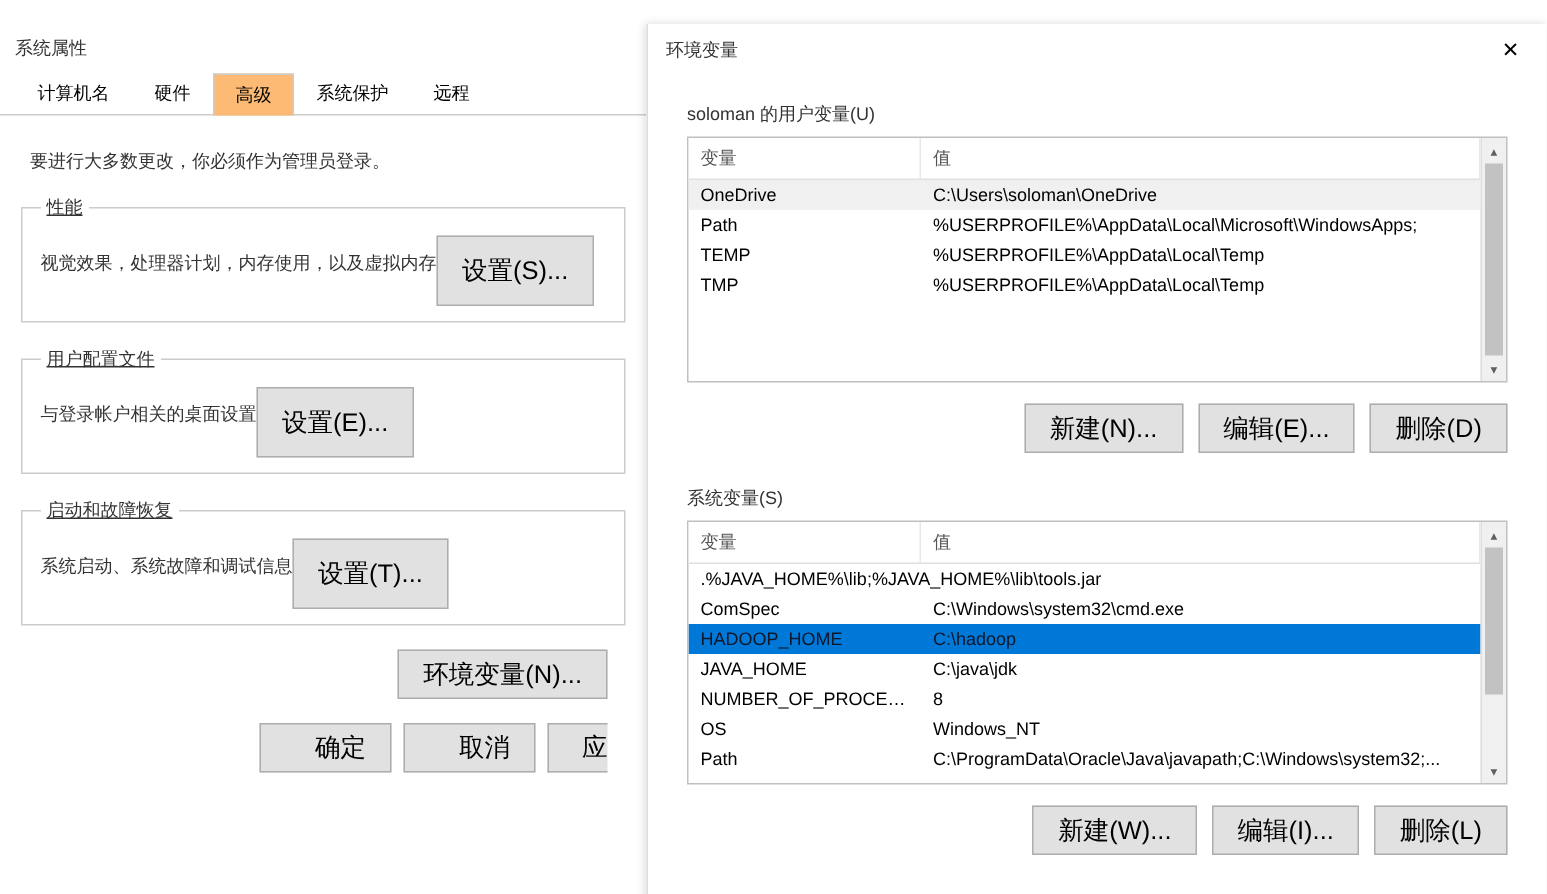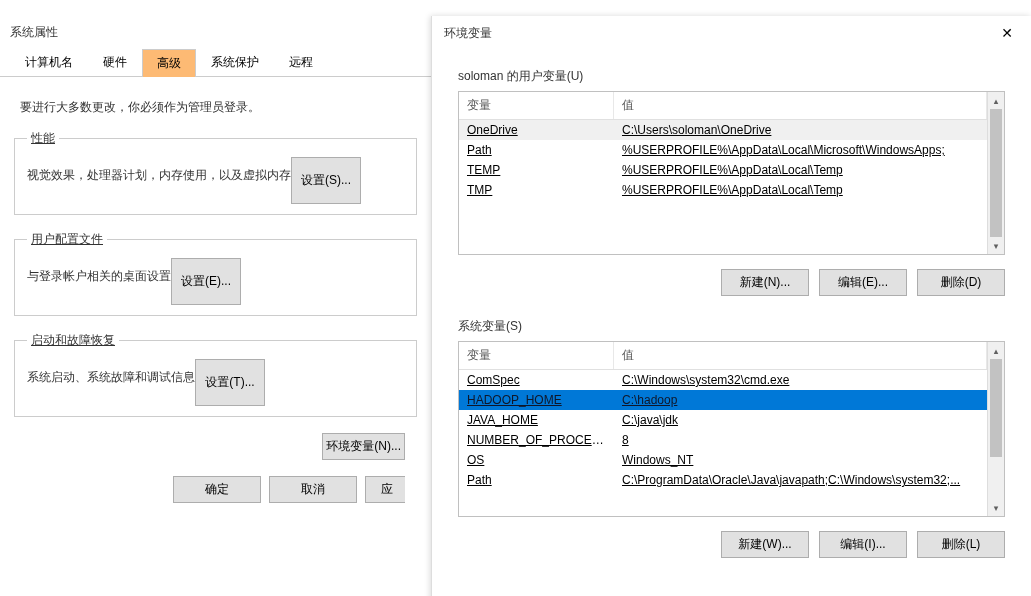--- a/index.html
+++ b/index.html
@@ -42,7 +42,7 @@
     .lh-var { width: 155px; }
     .lh-val { flex: 1; }
     .list-rows { }
-    .row { display: flex; font-size: 12px; text-decoration: underline; }
+    .row { display: flex; font-size: 12px; }
     .row.selected { background: #f0f0f0; }
     .row.highlighted { background: #0078d7; color: #0f172a; }
     .r-cell { padding: 3px 8px; white-space: nowrap; overflow: hidden; text-overflow: ellipsis; }

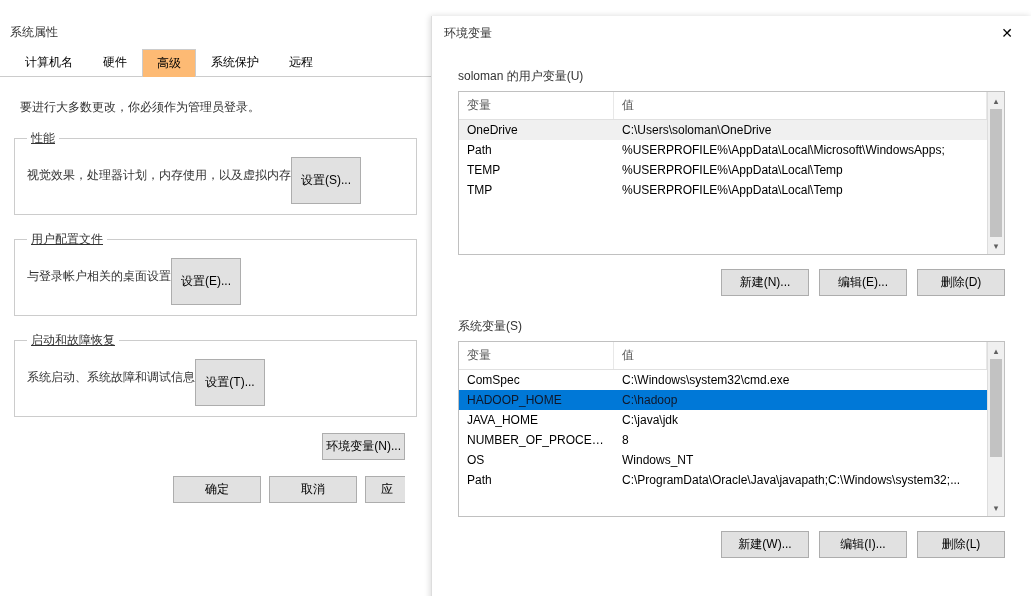--- a/index.html
+++ b/index.html
@@ -22,7 +22,7 @@
     .fs-text { padding: 10px 0 20px 0; font-size: 12px; color: #333; }
     .fs-btn-row { display: flex; justify-content: flex-end; }
     
-    .btn { background: #e1e1e1; border: 1px solid #adadad; padding: 4px 3px; font-size: 12px; cursor: pointer; min-width: 70px; text-align: center; }
+    .btn { background: #e1e1e1; border: 1px solid #adadad; padding: 4px 16px; font-size: 17px; cursor: pointer; min-width: 70px; text-align: right; }
     
     .env-btn-row { display: flex; justify-content: flex-end; padding: 0 12px; margin-top: 6px; }
     .bottom-row { display: flex; justify-content: flex-end; gap: 8px; padding: 16px 12px 0 0; }

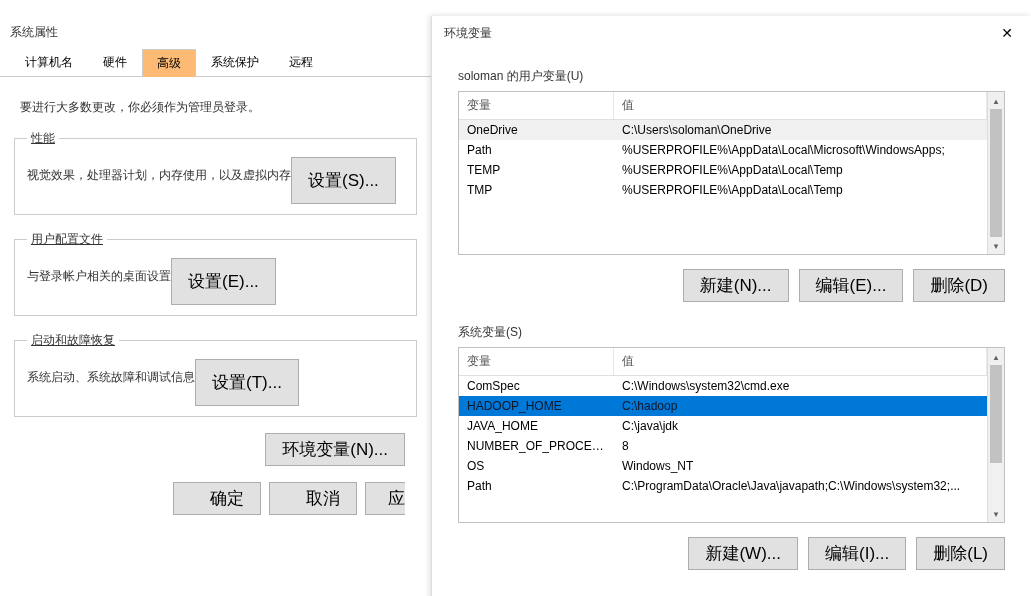--- a/index.html
+++ b/index.html
@@ -169,6 +169,7 @@
       </div>
       <div class="list-rows" id="sys-rows">
           <div class="row">
+            <div class="r-cell r-val">.%JAVA_HOME%\lib;%JAVA_HOME%\lib\tools.jar</div>
           </div>
           <div class="row">
             <div class="r-cell r-var">ComSpec</div>

